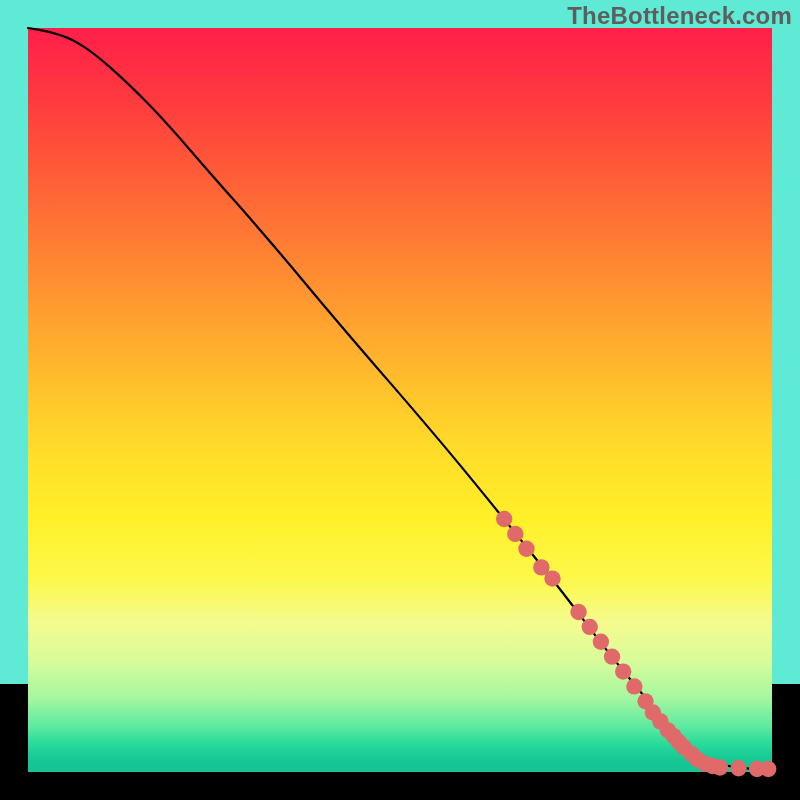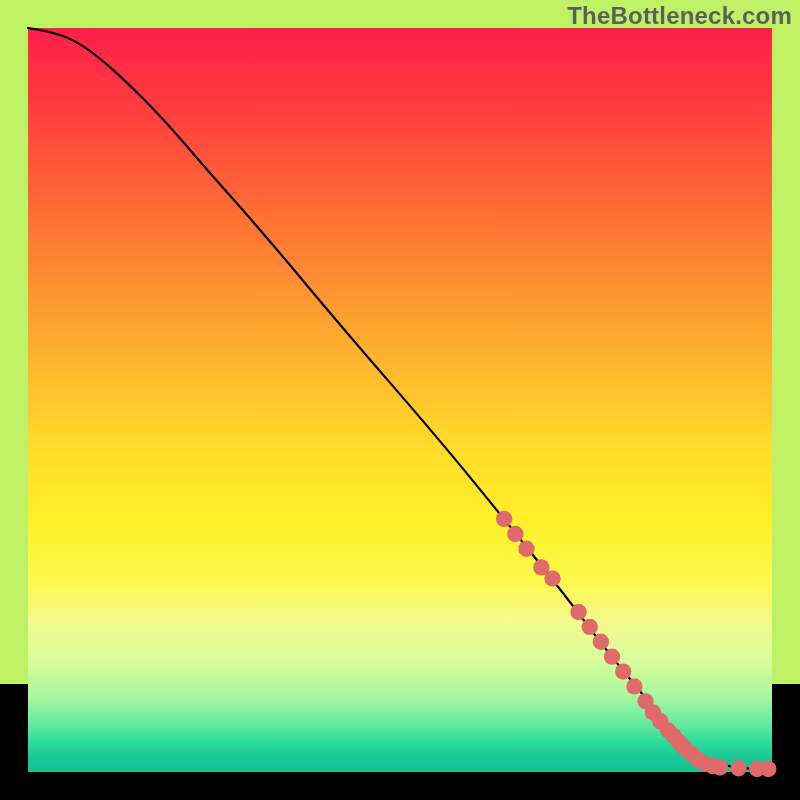--- a/index.html
+++ b/index.html
@@ -15,7 +15,7 @@
     position: relative;
     width: 800px;
     height: 684px;
-    background: #bef264;
+    background: #5eead4;
   }
   .watermark {
     position: absolute;

